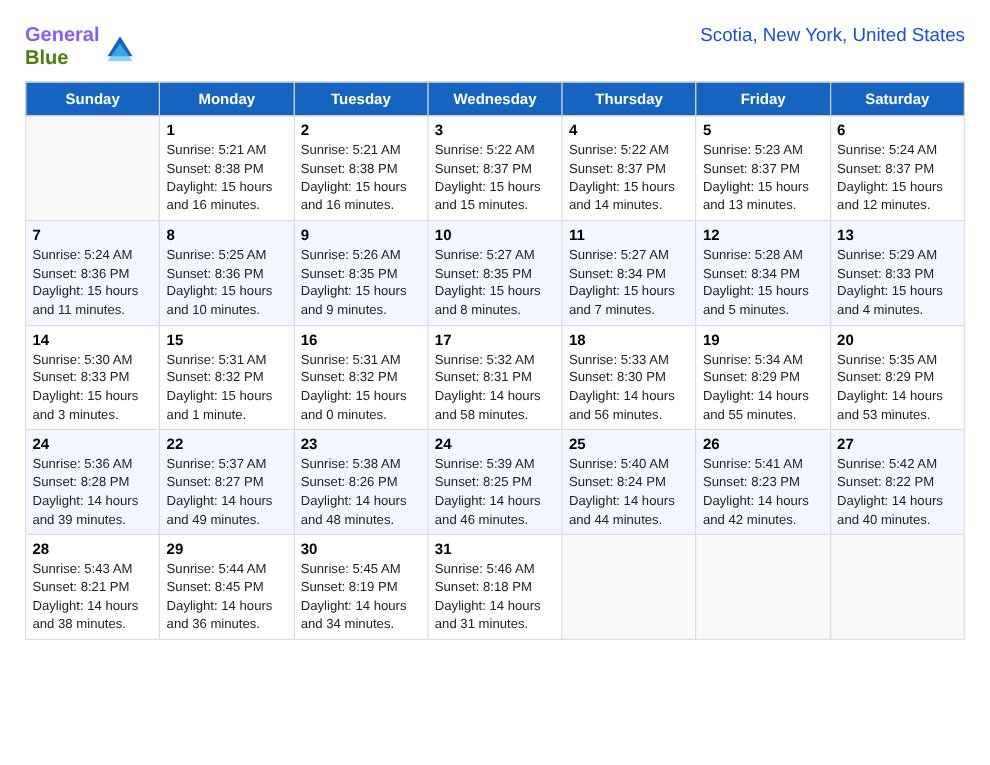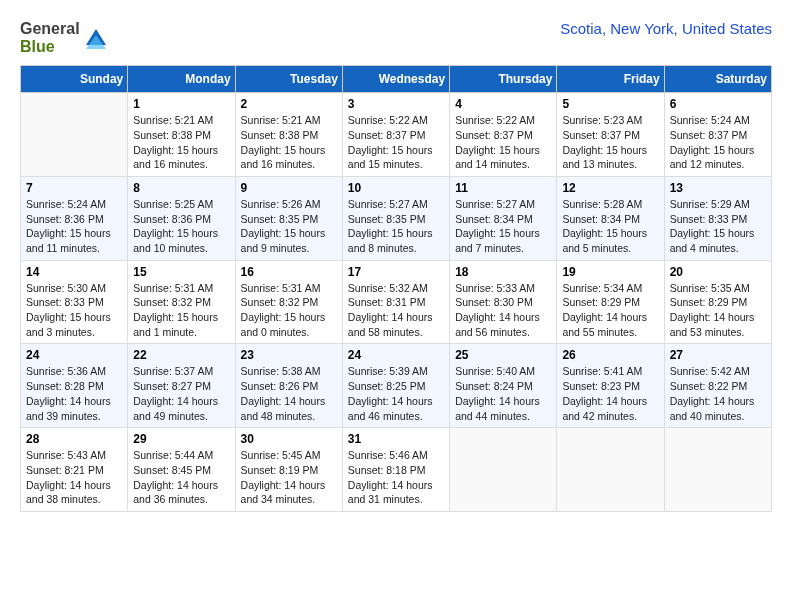--- a/index.html
+++ b/index.html
@@ -81,7 +81,7 @@
 <div class="header-section">
   <div class="logo">
   <div style="display:flex;flex-direction:column;line-height:1.1">
-    <span style="font-size:16px;font-weight:bold;color:#404040">General</span>
+    <span style="font-size:16px;font-weight:bold;color:#8b5cf6">General</span>
     <span style="font-size:16px;font-weight:bold;color:#4d7c0f">Blue</span>
   </div>
   <svg width="22" height="22" viewBox="0 0 22 22">

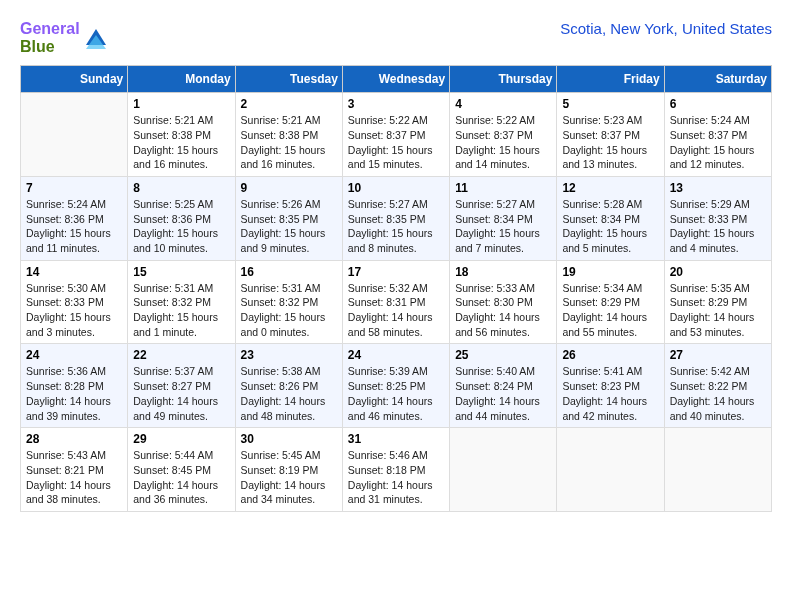--- a/index.html
+++ b/index.html
@@ -42,7 +42,7 @@
       background-color: #1565c0;
       color: #fff;
       padding: 6px 4px;
-      text-align: right;
+      text-align: center;
       font-size: 12px;
       font-weight: bold;
       border: 1px solid #ccc;

